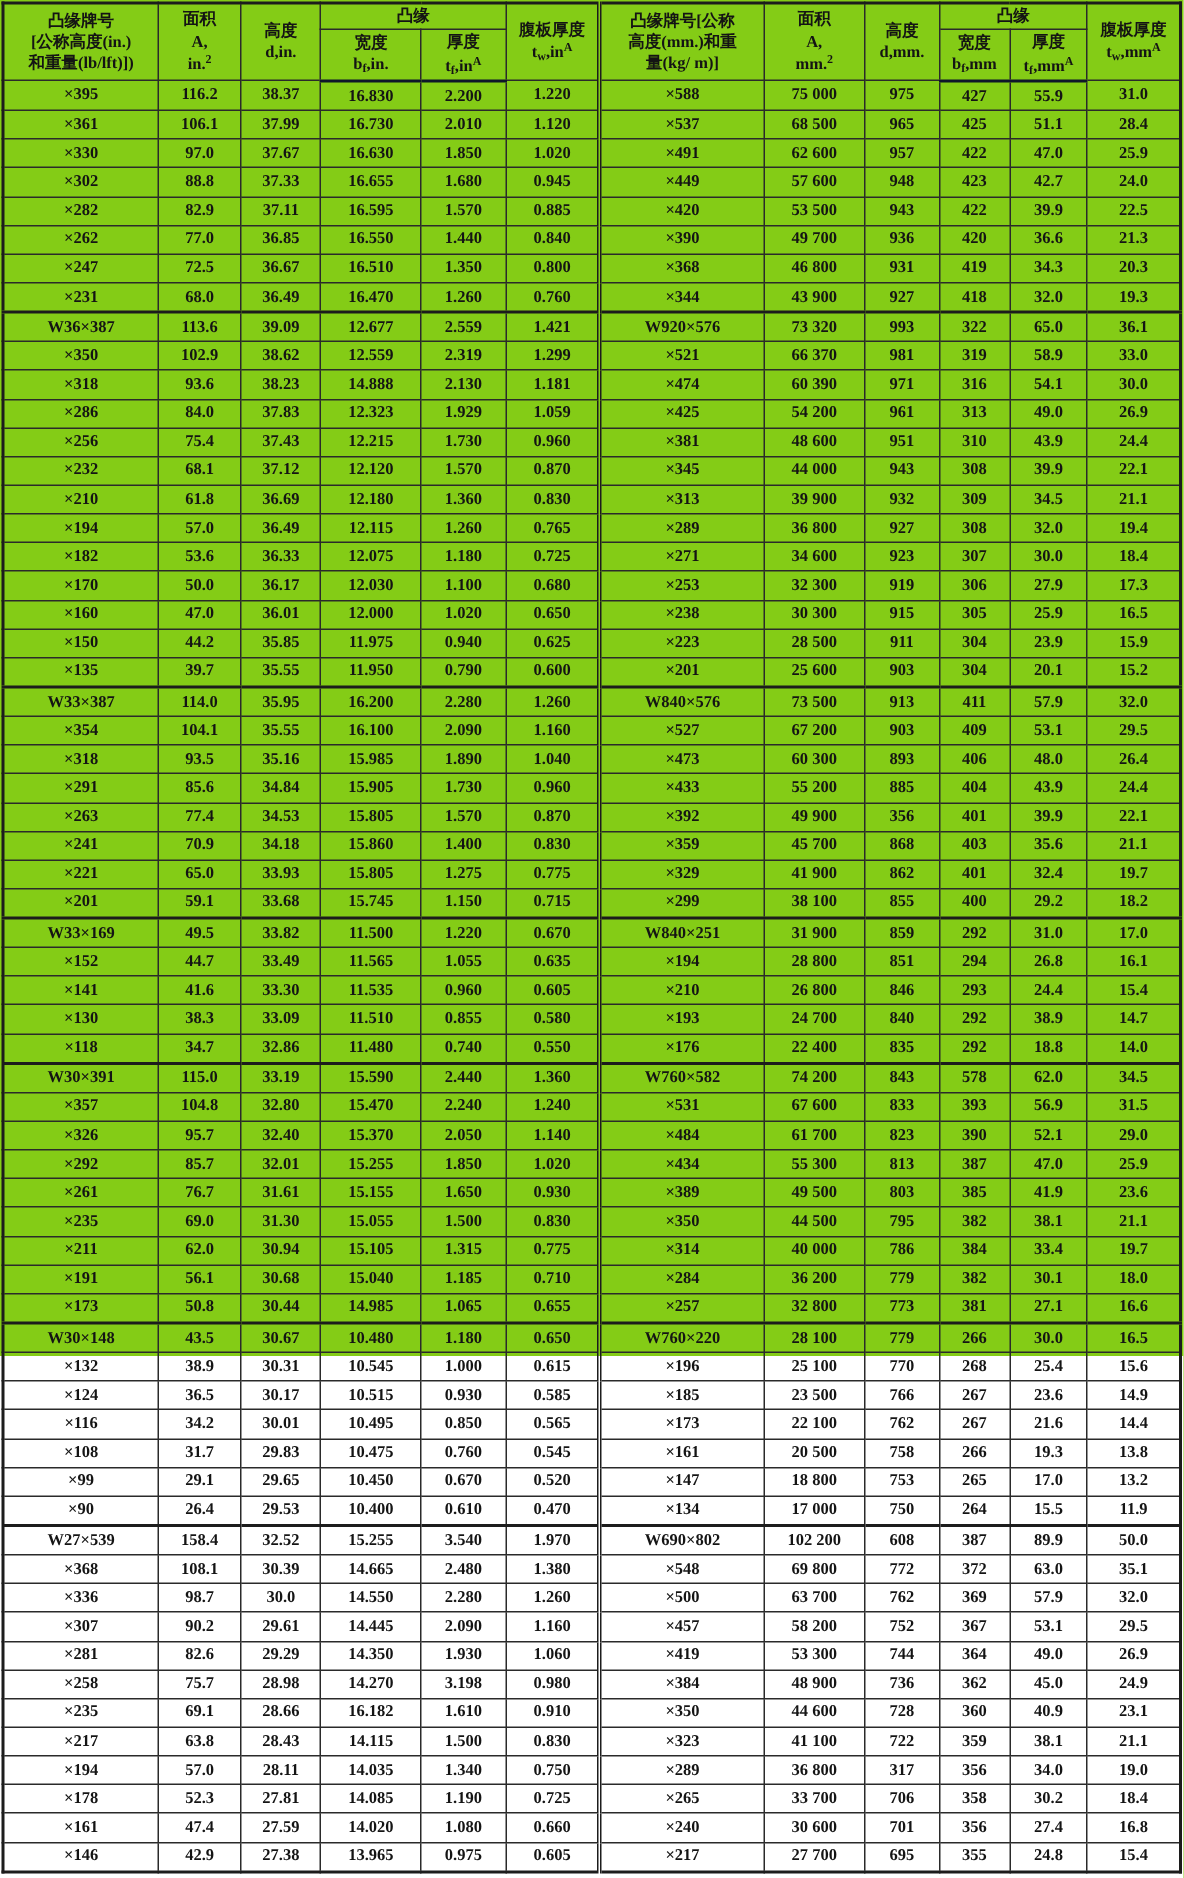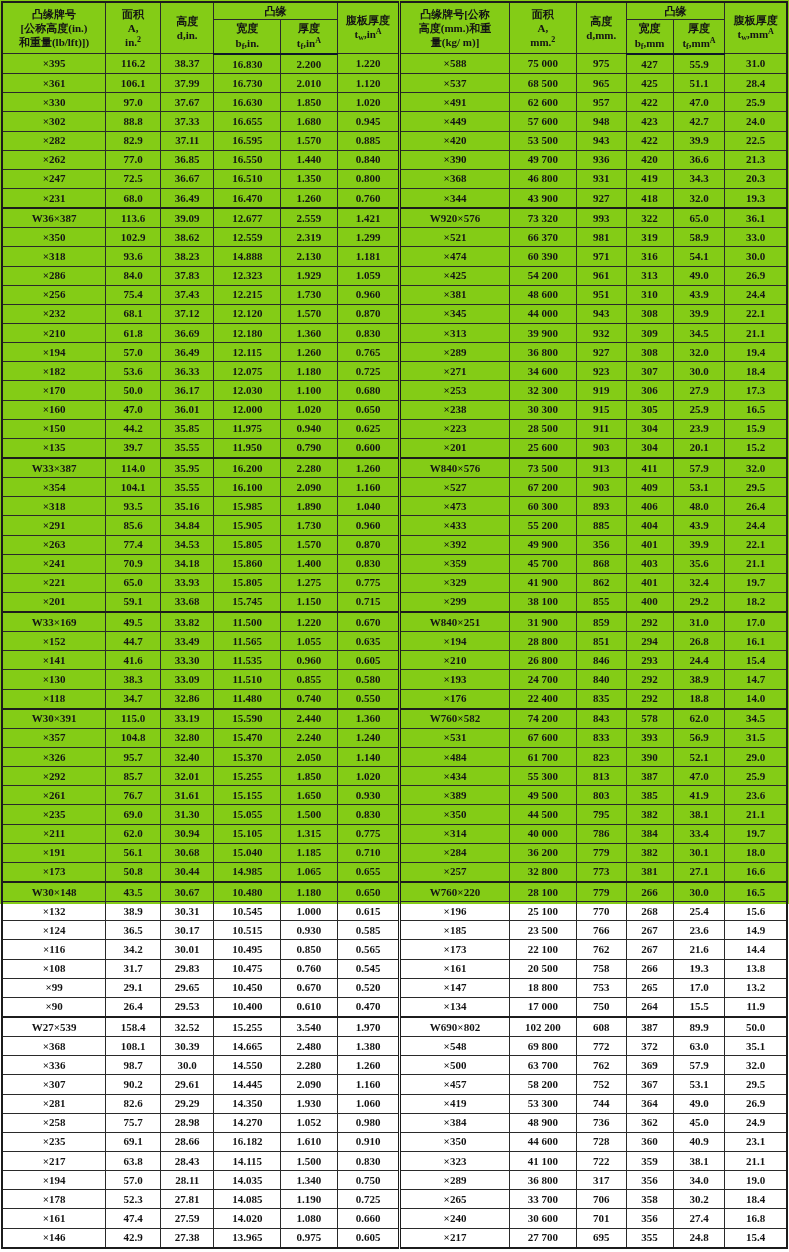--- a/index.html
+++ b/index.html
@@ -897,7 +897,7 @@
           <td>75.7</td>
           <td>28.98</td>
           <td>14.270</td>
-          <td>1.052</td>
+          <td>3.198</td>
           <td>0.980</td>
           <td>×384</td>
           <td>48 900</td>

